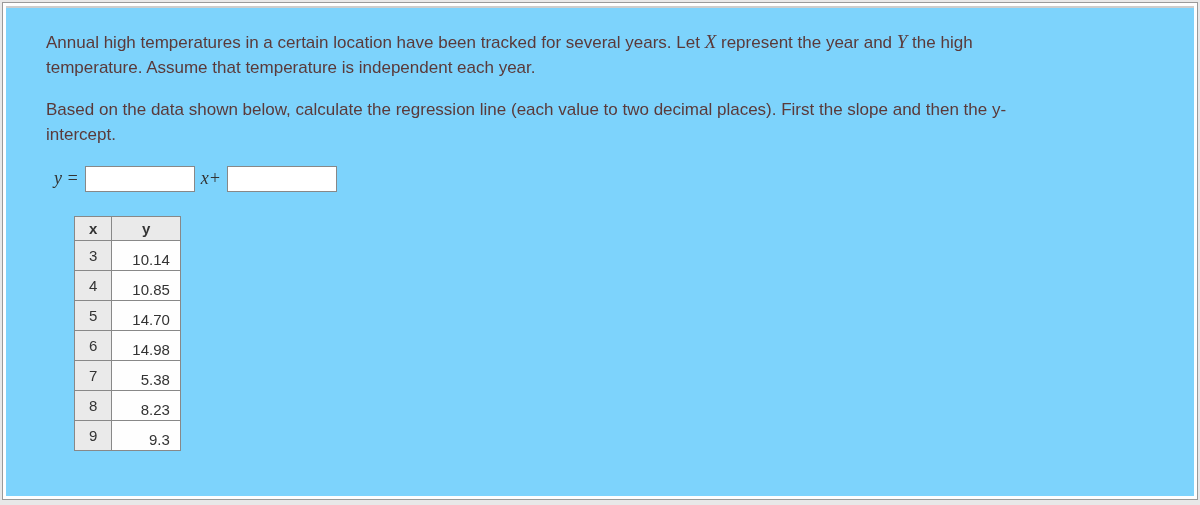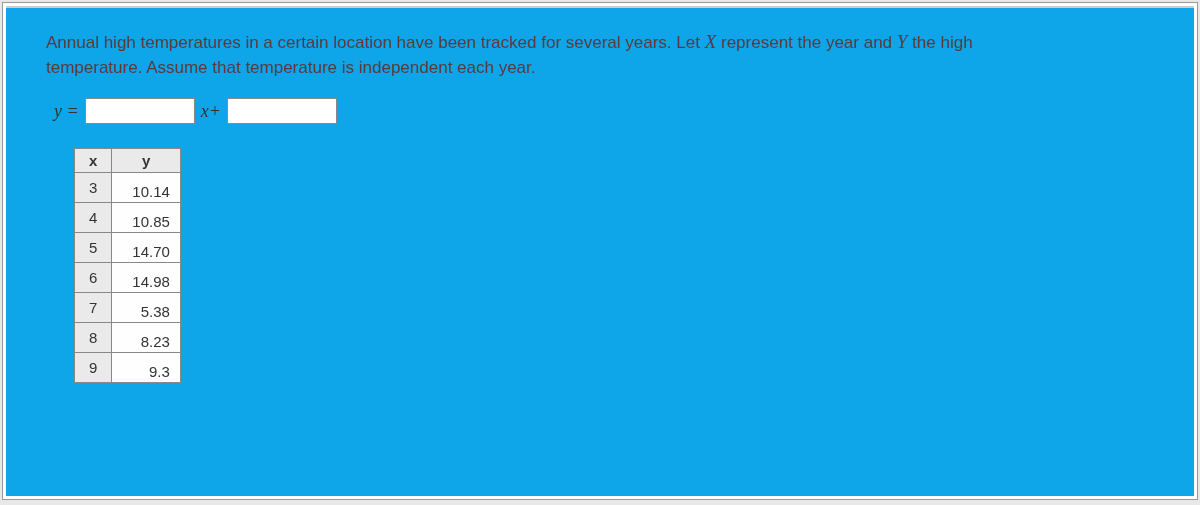--- a/index.html
+++ b/index.html
@@ -21,7 +21,7 @@
       background: #fefefe;
     }
     .inner-frame {
-      background: #0ea5e9;
+      background: #7dd3fc;
       border-top: 2px solid #ccc;
       padding: 20px 40px 30px 40px;
       min-height: 490px;

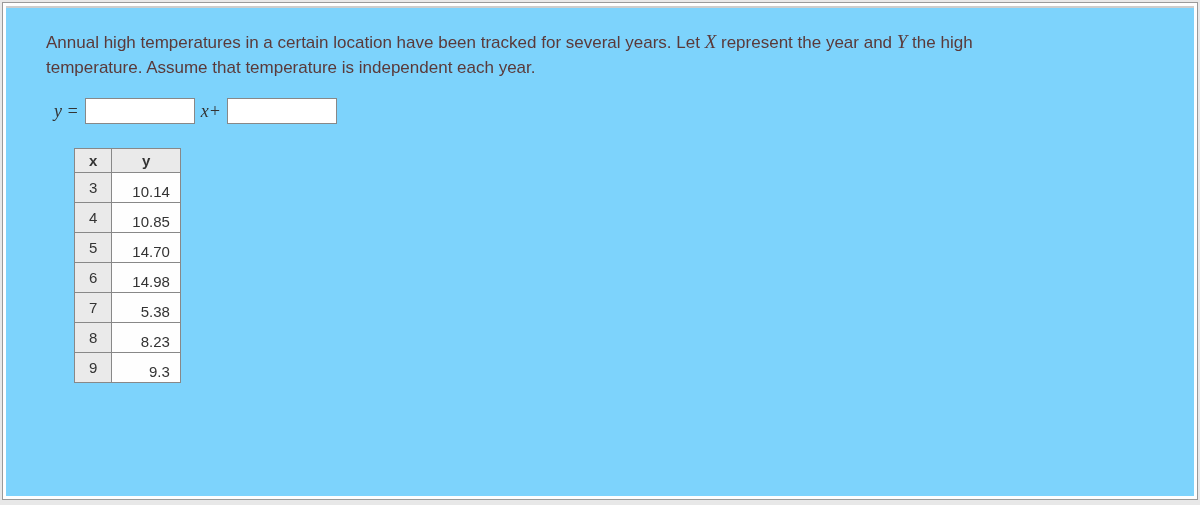--- a/index.html
+++ b/index.html
@@ -97,6 +97,7 @@
       <span>Annual high temperatures in a certain location have been tracked for several years. Let </span><span class="math-var">X</span><span> represent the year and </span><span class="math-var">Y</span><span> the high temperature. Assume that temperature is independent each year.</span>
     </p>
 
+    <p class="problem-text">Based on the data shown below, calculate the regression line (each value to two decimal places). First the slope and then the y-intercept.</p>
 
     <div class="equation-row">
       <span class="eq-label">y =</span>

